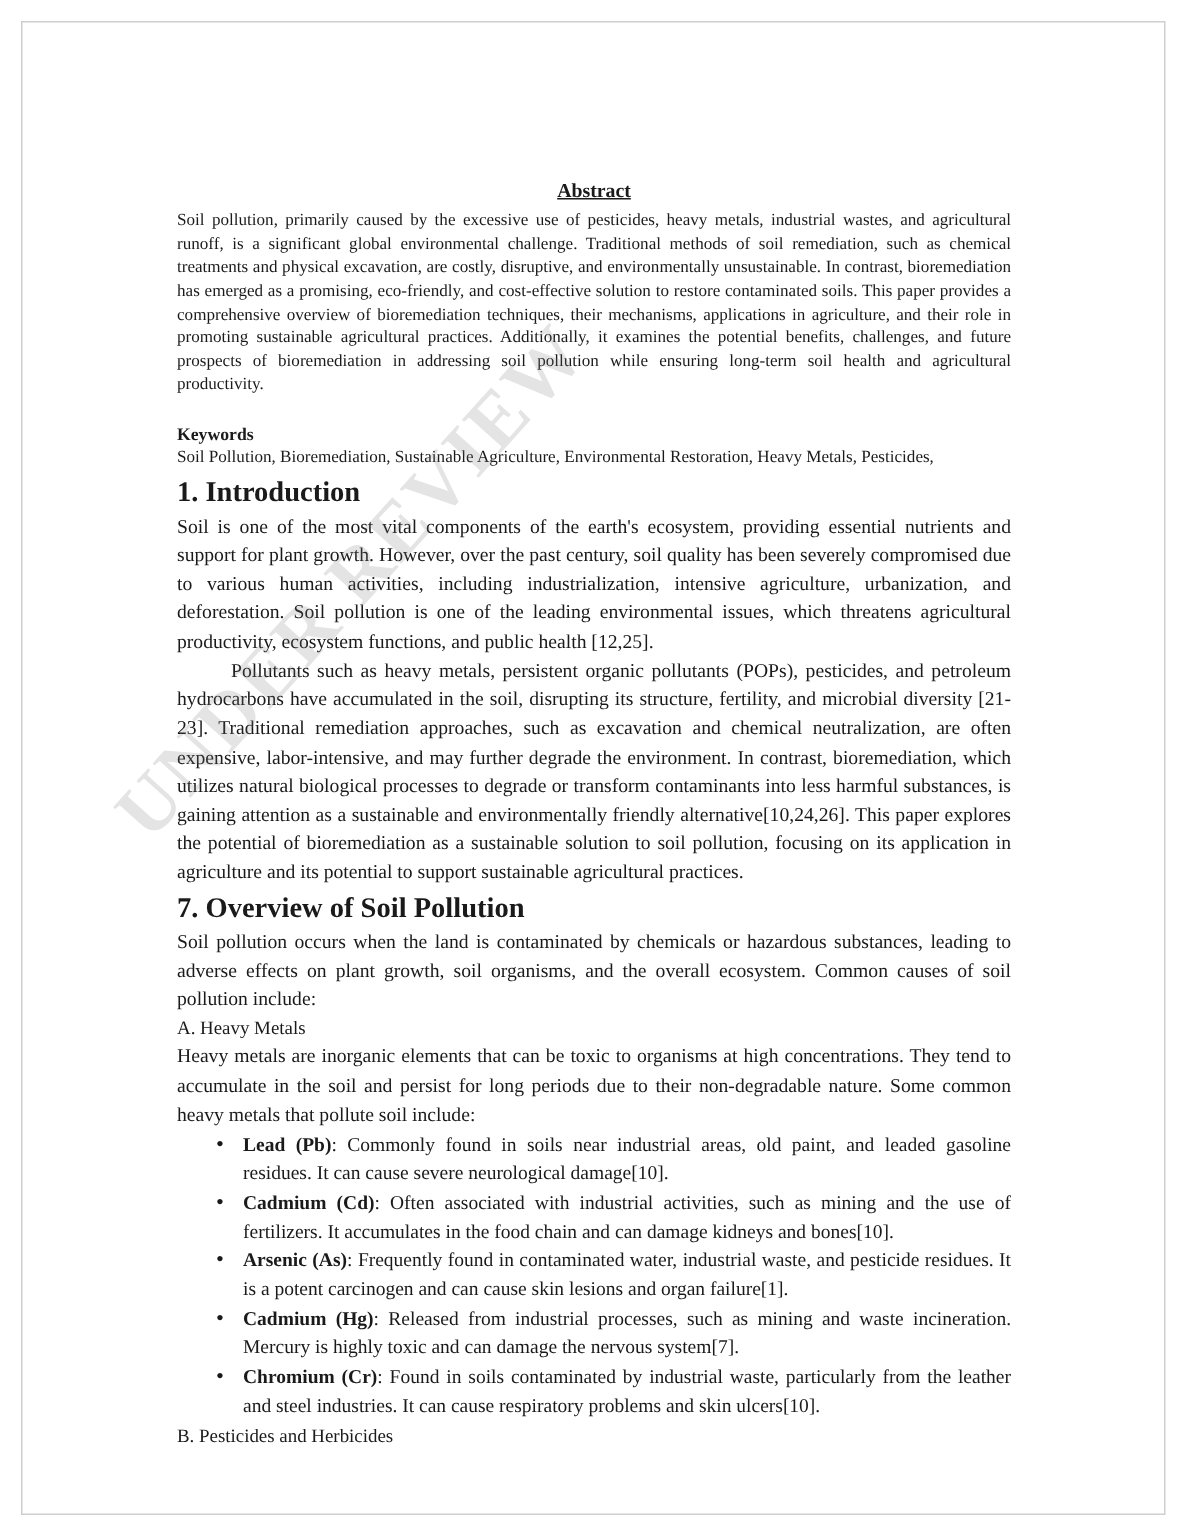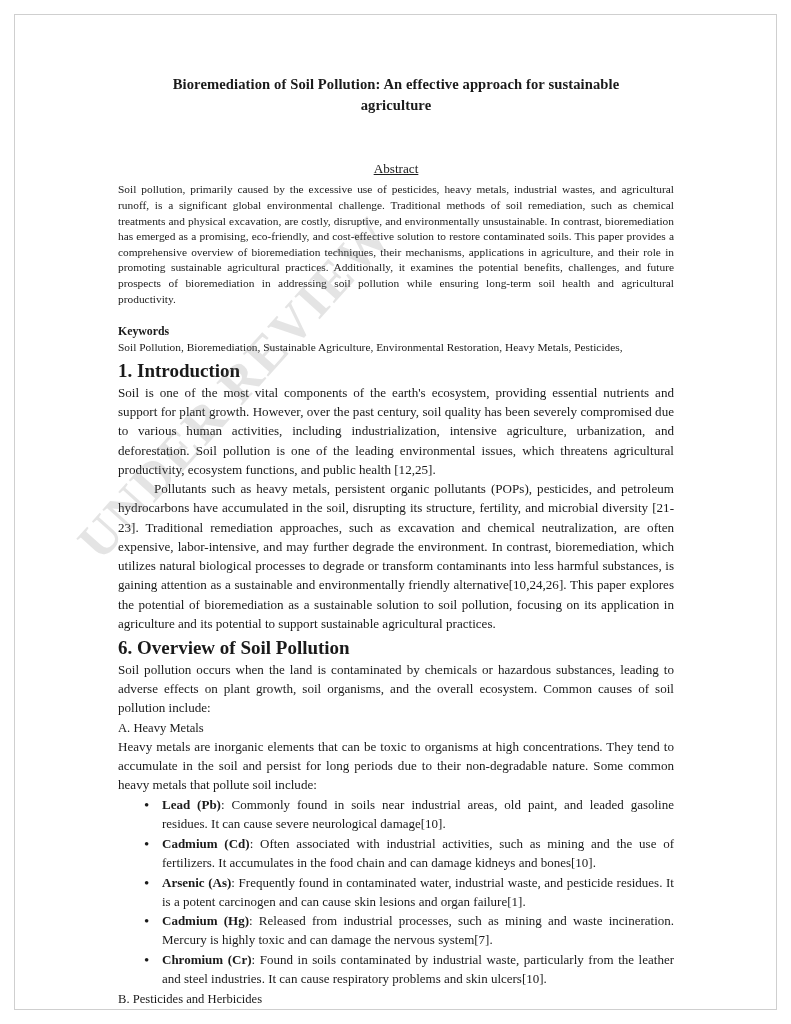--- a/index.html
+++ b/index.html
@@ -135,7 +135,6 @@
 
   <div class="content">
 
-    <div class="doc-title">Bioremediation of Soil Pollution: An effective approach for sustainable agriculture</div>
 
     <div class="abstract-heading">Abstract</div>
     <p class="abstract-body">Soil pollution, primarily caused by the excessive use of pesticides, heavy metals, industrial wastes, and agricultural runoff, is a significant global environmental challenge. Traditional methods of soil remediation, such as chemical treatments and physical excavation, are costly, disruptive, and environmentally unsustainable. In contrast, bioremediation has emerged as a promising, eco-friendly, and cost-effective solution to restore contaminated soils. This paper provides a comprehensive overview of bioremediation techniques, their mechanisms, applications in agriculture, and their role in promoting sustainable agricultural practices. Additionally, it examines the potential benefits, challenges, and future prospects of bioremediation in addressing soil pollution while ensuring long-term soil health and agricultural productivity.</p>

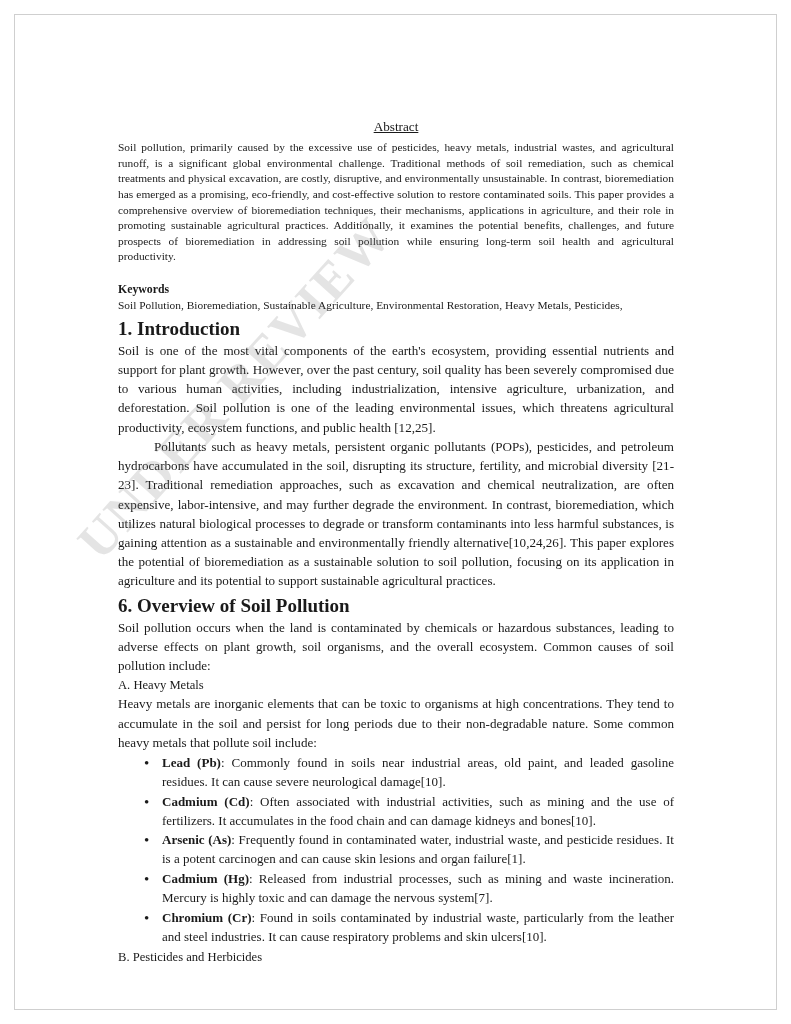--- a/index.html
+++ b/index.html
@@ -42,7 +42,7 @@
   }
   .abstract-heading {
     font-size: 13.2px;
-    font-weight: normal;
+    font-weight: bold;
     text-align: center;
     text-decoration: underline;
     margin-top: 45px;

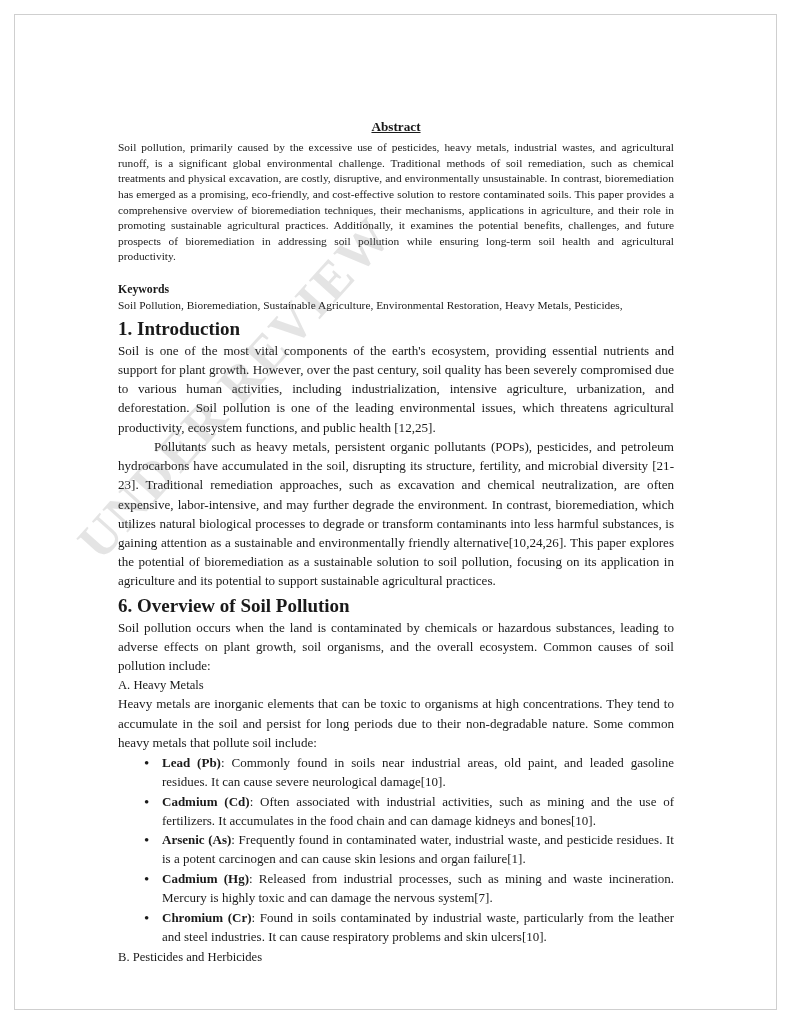--- a/index.html
+++ b/index.html
@@ -146,7 +146,7 @@
     <p class="body">Soil is one of the most vital components of the earth's ecosystem, providing essential nutrients and support for plant growth. However, over the past century, soil quality has been severely compromised due to various human activities, including industrialization, intensive agriculture, urbanization, and deforestation. Soil pollution is one of the leading environmental issues, which threatens agricultural productivity, ecosystem functions, and public health [12,25].</p>
     <p class="body indent">Pollutants such as heavy metals, persistent organic pollutants (POPs), pesticides, and petroleum hydrocarbons have accumulated in the soil, disrupting its structure, fertility, and microbial diversity [21-23]. Traditional remediation approaches, such as excavation and chemical neutralization, are often expensive, labor-intensive, and may further degrade the environment. In contrast, bioremediation, which utilizes natural biological processes to degrade or transform contaminants into less harmful substances, is gaining attention as a sustainable and environmentally friendly alternative[10,24,26]. This paper explores the potential of bioremediation as a sustainable solution to soil pollution, focusing on its application in agriculture and its potential to support sustainable agricultural practices.</p>
 
-    <div class="sec-heading">6. Overview of Soil Pollution</div>
+    <div class="sec-heading">7. Overview of Soil Pollution</div>
     <p class="body">Soil pollution occurs when the land is contaminated by chemicals or hazardous substances, leading to adverse effects on plant growth, soil organisms, and the overall ecosystem. Common causes of soil pollution include:</p>
 
     <div class="sub-heading">A. Heavy Metals</div>

